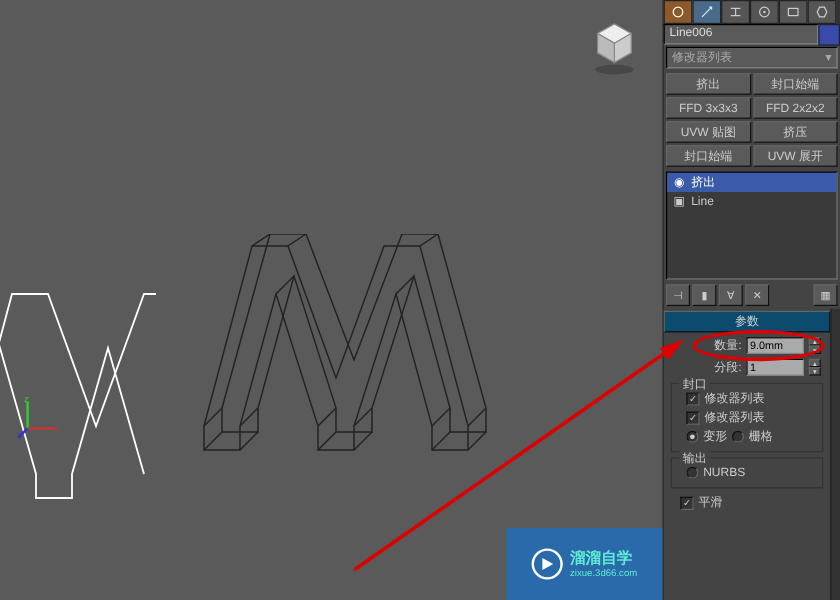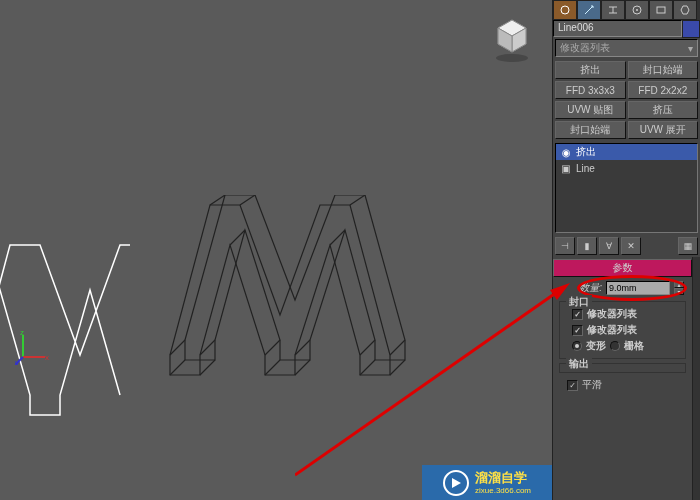--- a/index.html
+++ b/index.html
@@ -24,7 +24,7 @@
 .stack-icon { width: 12px; height: 12px; margin-right: 4px; display: flex; align-items: center; justify-content: center; }
 .stack-bottom-tools { display: flex; height: 22px; padding: 2px; gap: 2px; align-items: center; }
 .stack-tool { width: 20px; height: 18px; background: #5a5a5a; border: 1px outset #666; display: flex; align-items: center; justify-content: center; font-size: 9px; }
-.rollout-header { background: #be185d; border: 1px outset #666; height: 18px; display: flex; align-items: center; justify-content: center; margin: 2px 0; font-size: 10px; }
+.rollout-header { background: #0c4a6e; border: 1px outset #666; height: 18px; display: flex; align-items: center; justify-content: center; margin: 2px 0; font-size: 10px; }
 .param-row { display: flex; align-items: center; padding: 2px 8px; height: 18px; justify-content: flex-end; gap: 4px; }
 .param-label { color: #ccc; font-size: 10px; font-style: italic; }
 .spinner { background: #aaa; border: 1px inset #333; width: 64px; height: 14px; color: #000; font-size: 9px; padding: 0 2px; display: flex; align-items: center; }

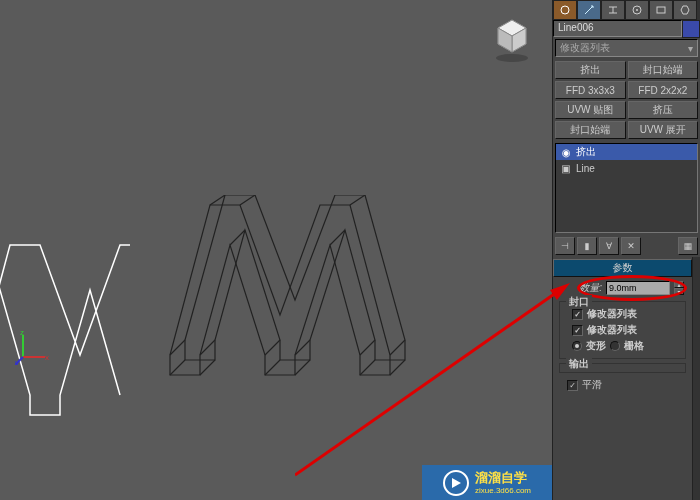--- a/index.html
+++ b/index.html
@@ -26,7 +26,7 @@
 .stack-tool { width: 20px; height: 18px; background: #5a5a5a; border: 1px outset #666; display: flex; align-items: center; justify-content: center; font-size: 9px; }
 .rollout-header { background: #0c4a6e; border: 1px outset #666; height: 18px; display: flex; align-items: center; justify-content: center; margin: 2px 0; font-size: 10px; }
 .param-row { display: flex; align-items: center; padding: 2px 8px; height: 18px; justify-content: flex-end; gap: 4px; }
-.param-label { color: #ccc; font-size: 10px; font-style: italic; }
+.param-label { color: #ccc; font-size: 10px; }
 .spinner { background: #aaa; border: 1px inset #333; width: 64px; height: 14px; color: #000; font-size: 9px; padding: 0 2px; display: flex; align-items: center; }
 .spinner-btns { display: flex; flex-direction: column; }
 .spinner-btn { width: 10px; height: 7px; background: #5a5a5a; border: 1px outset #666; font-size: 6px; display: flex; align-items: center; justify-content: center; }

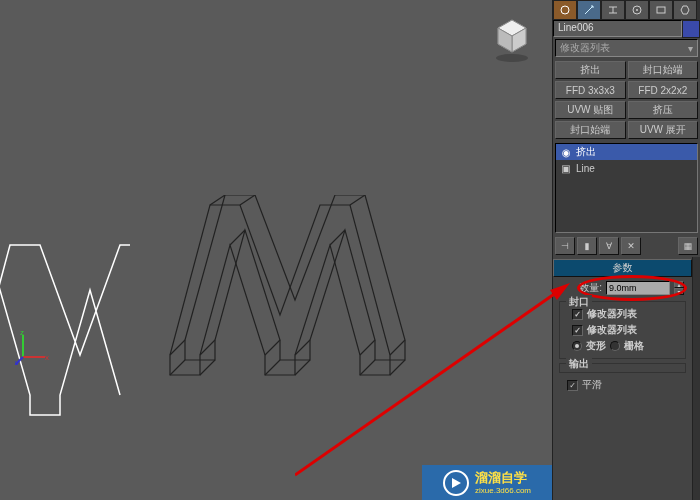--- a/index.html
+++ b/index.html
@@ -27,7 +27,7 @@
 .rollout-header { background: #0c4a6e; border: 1px outset #666; height: 18px; display: flex; align-items: center; justify-content: center; margin: 2px 0; font-size: 10px; }
 .param-row { display: flex; align-items: center; padding: 2px 8px; height: 18px; justify-content: flex-end; gap: 4px; }
 .param-label { color: #ccc; font-size: 10px; }
-.spinner { background: #aaa; border: 1px inset #333; width: 64px; height: 14px; color: #000; font-size: 9px; padding: 0 2px; display: flex; align-items: center; }
+.spinner { background: #aaa; border: 1px inset #333; width: 48px; height: 14px; color: #000; font-size: 9px; padding: 0 2px; display: flex; align-items: center; }
 .spinner-btns { display: flex; flex-direction: column; }
 .spinner-btn { width: 10px; height: 7px; background: #5a5a5a; border: 1px outset #666; font-size: 6px; display: flex; align-items: center; justify-content: center; }
 .group-box { border: 1px solid #333; margin: 4px 6px; padding: 4px; position: relative; font-weight: bold; }

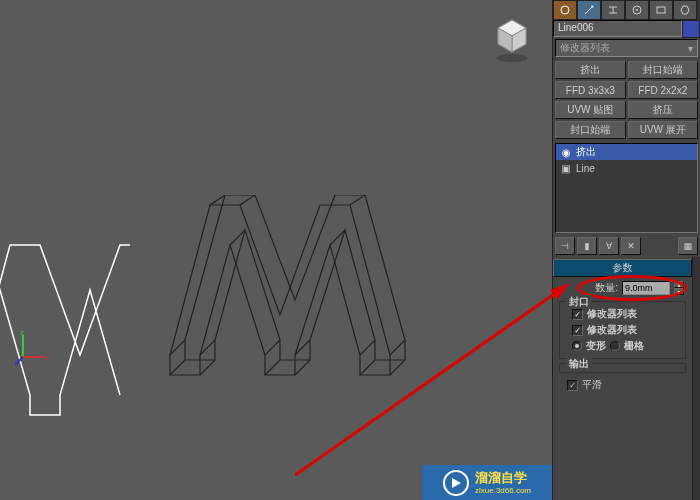--- a/index.html
+++ b/index.html
@@ -182,6 +182,14 @@
         </div>
       </div>
 
+      <div class="param-row">
+        <span class="param-label">分段:</span>
+        <div class="spinner">1</div>
+        <div class="spinner-btns">
+          <div class="spinner-btn">▴</div>
+          <div class="spinner-btn">▾</div>
+        </div>
+      </div>
 
       <div class="group-box">
         <span class="group-label">封口</span>

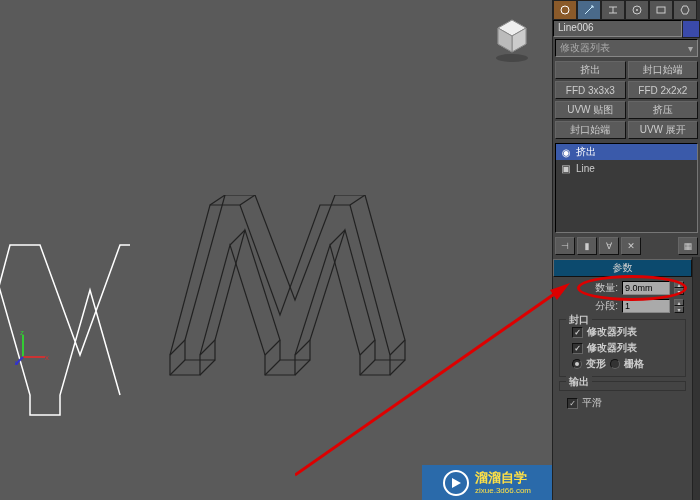--- a/index.html
+++ b/index.html
@@ -30,7 +30,7 @@
 .spinner { background: #aaa; border: 1px inset #333; width: 48px; height: 14px; color: #000; font-size: 9px; padding: 0 2px; display: flex; align-items: center; }
 .spinner-btns { display: flex; flex-direction: column; }
 .spinner-btn { width: 10px; height: 7px; background: #5a5a5a; border: 1px outset #666; font-size: 6px; display: flex; align-items: center; justify-content: center; }
-.group-box { border: 1px solid #333; margin: 4px 6px; padding: 4px; position: relative; font-weight: bold; }
+.group-box { border: 1px solid #333; margin: 4px 6px; padding: 4px; position: relative; }
 .group-label { position: absolute; top: -7px; left: 6px; background: #444; padding: 0 3px; font-size: 10px; color: #ccc; }
 .checkbox-row { display: flex; align-items: center; padding: 1px 8px; height: 16px; gap: 4px; }
 .checkbox { width: 11px; height: 11px; background: #333; border: 1px inset #666; display: flex; align-items: center; justify-content: center; color: #ccc; font-size: 8px; }

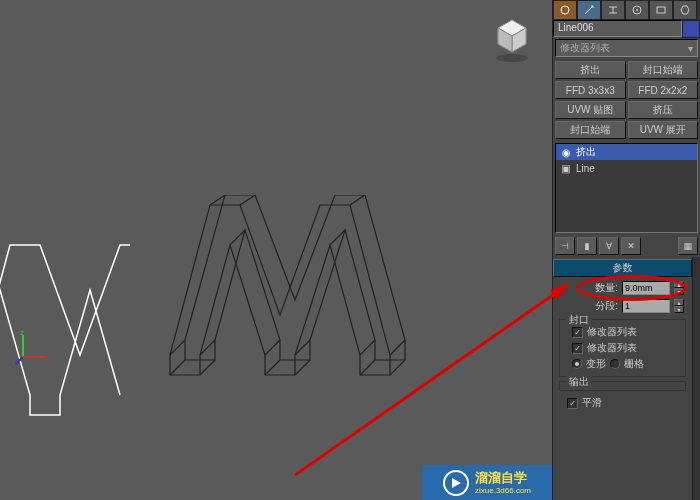--- a/index.html
+++ b/index.html
@@ -211,6 +211,10 @@
 
       <div class="group-box">
         <span class="group-label">输出</span>
+        <div class="radio-row">
+          <div class="radio"></div>
+          <span>NURBS</span>
+        </div>
       </div>
 
       <div class="checkbox-row" style="padding-left:14px">

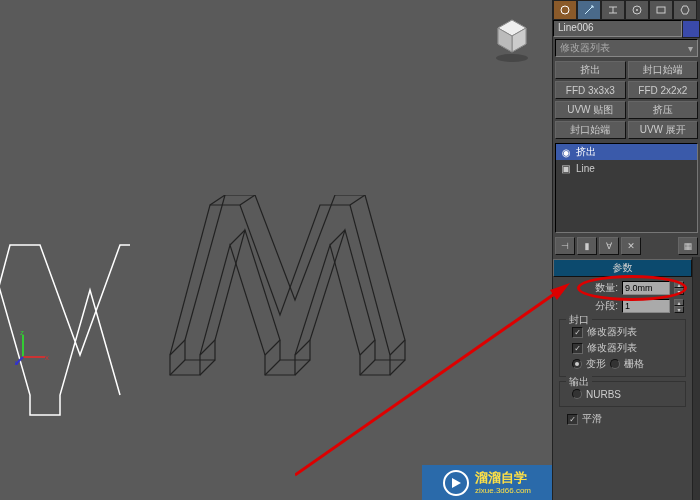--- a/index.html
+++ b/index.html
@@ -39,7 +39,7 @@
 .radio.checked::after { content: ''; position: absolute; top: 2px; left: 2px; width: 4px; height: 4px; border-radius: 50%; background: #ccc; }
 .annotation-ellipse { position: absolute; border: 3px solid #d00; border-radius: 50%; pointer-events: none; }
 .annotation-arrow { position: absolute; pointer-events: none; }
-.watermark { position: absolute; bottom: 0; right: 148px; width: 130px; height: 35px; background: #2a6aaa; display: flex; align-items: center; justify-content: center; gap: 6px; color: #fde047; }
+.watermark { position: absolute; bottom: 0; right: 148px; width: 130px; height: 60px; background: #2a6aaa; display: flex; align-items: center; justify-content: center; gap: 6px; color: #5eead4; }
 .watermark-icon { width: 26px; height: 26px; border: 2px solid #fff; border-radius: 50%; display: flex; align-items: center; justify-content: center; }
 .watermark-text { display: flex; flex-direction: column; font-size: 10px; line-height: 1.2; }
 .scroll-track { width: 8px; background: #333; border-left: 1px solid #222; }

